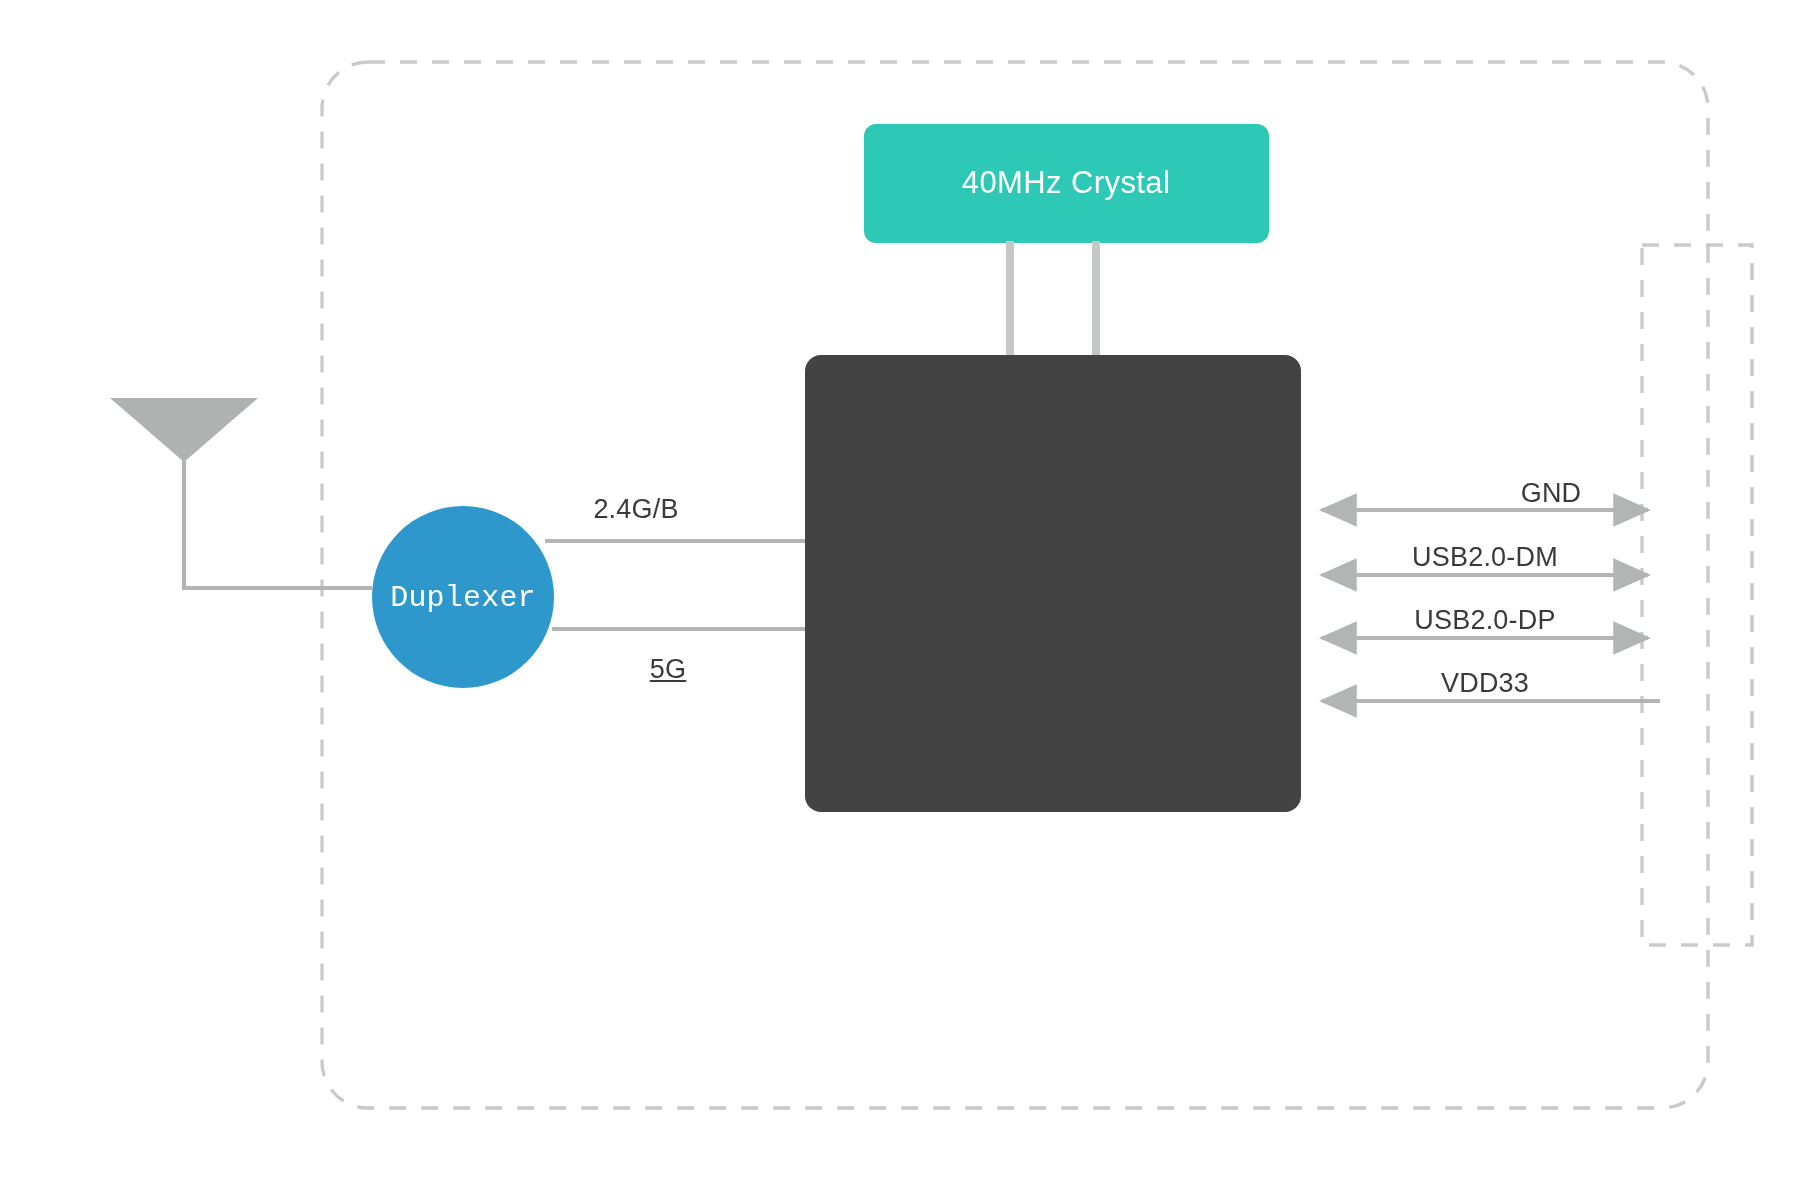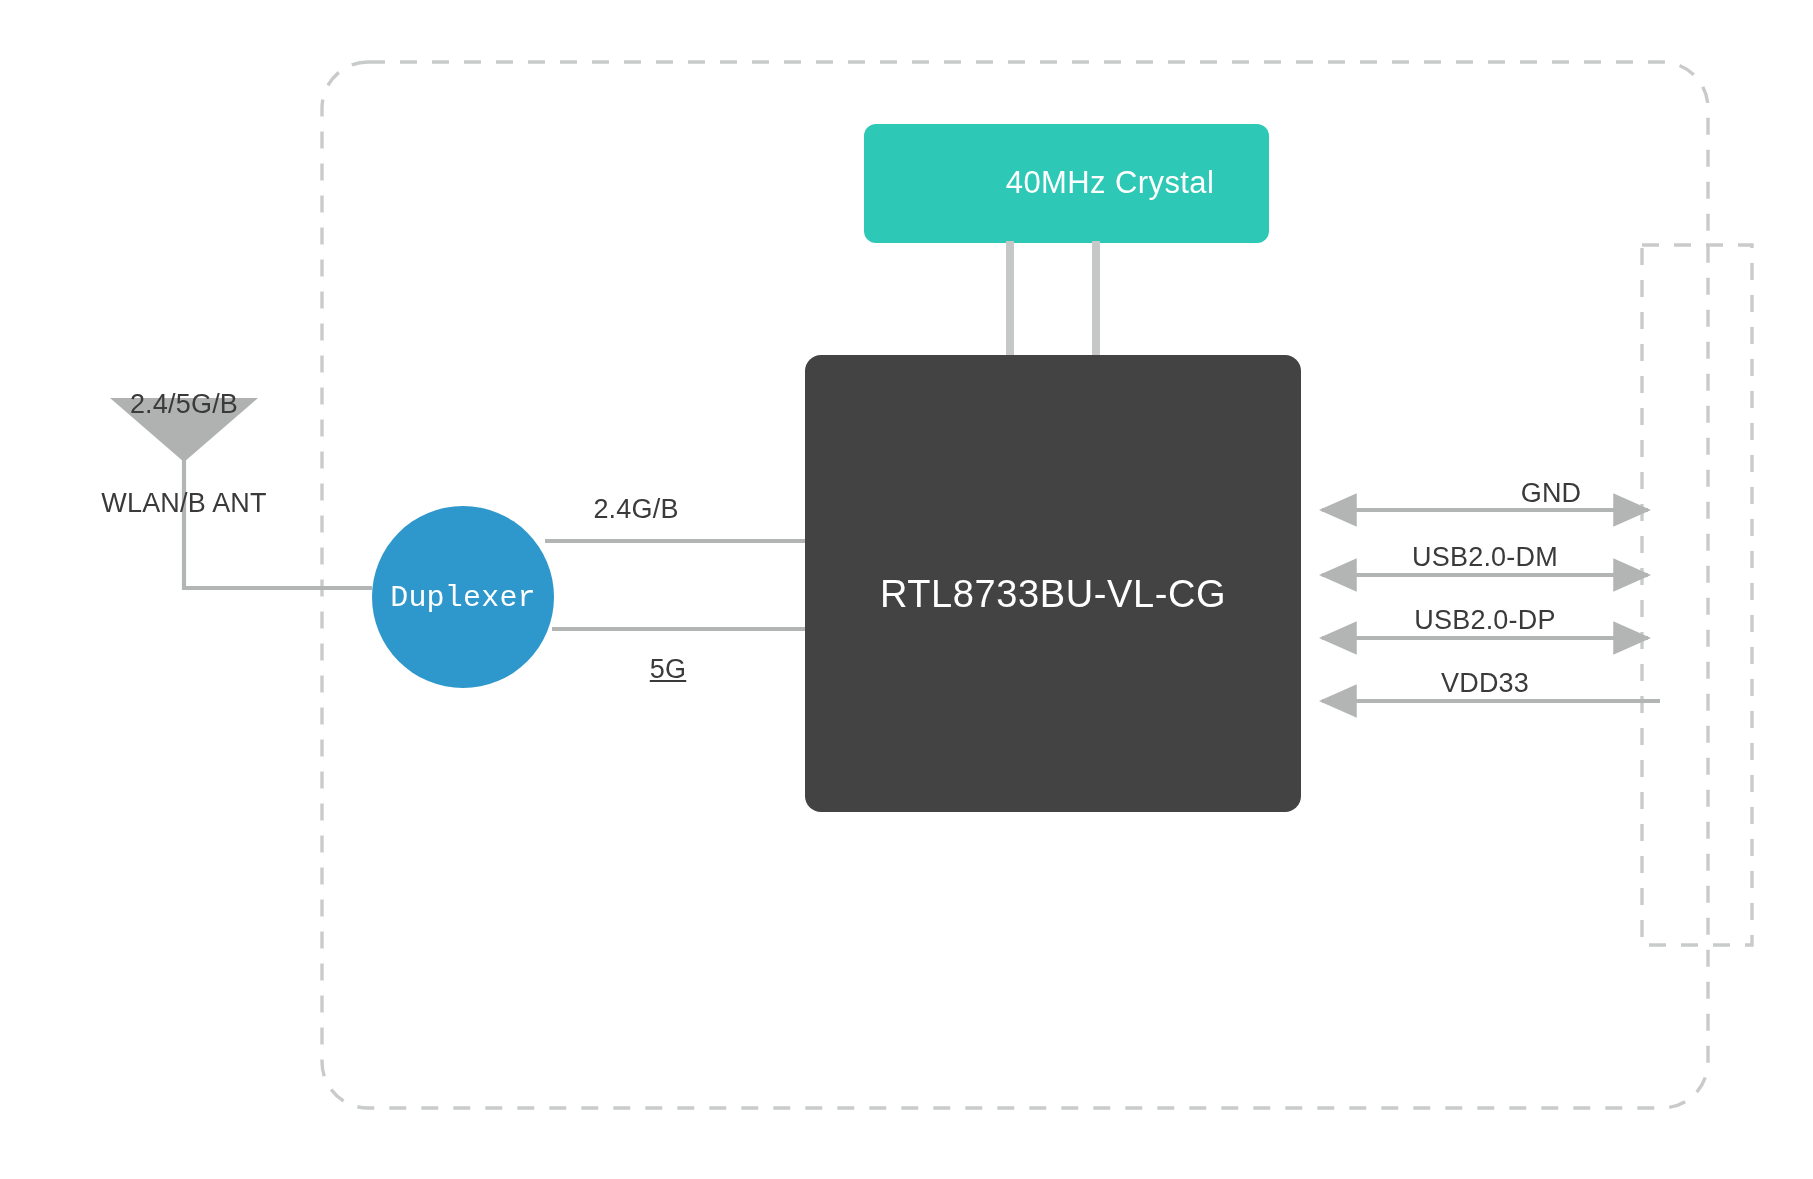--- a/index.html
+++ b/index.html
@@ -44,7 +44,7 @@
     transform: translate(-50%, -50%);
     pointer-events: none;
   }
-  #crystal-label { font-size: 31px; letter-spacing: 0.4px; margin-left: 44px; }
+  #crystal-label { font-size: 31px; letter-spacing: 0.4px; }
   #chip-label    { font-size: 38px; letter-spacing: 0.6px; }
   #duplexer-label{ font-size: 30px; letter-spacing: 0.2px; }
 </style>

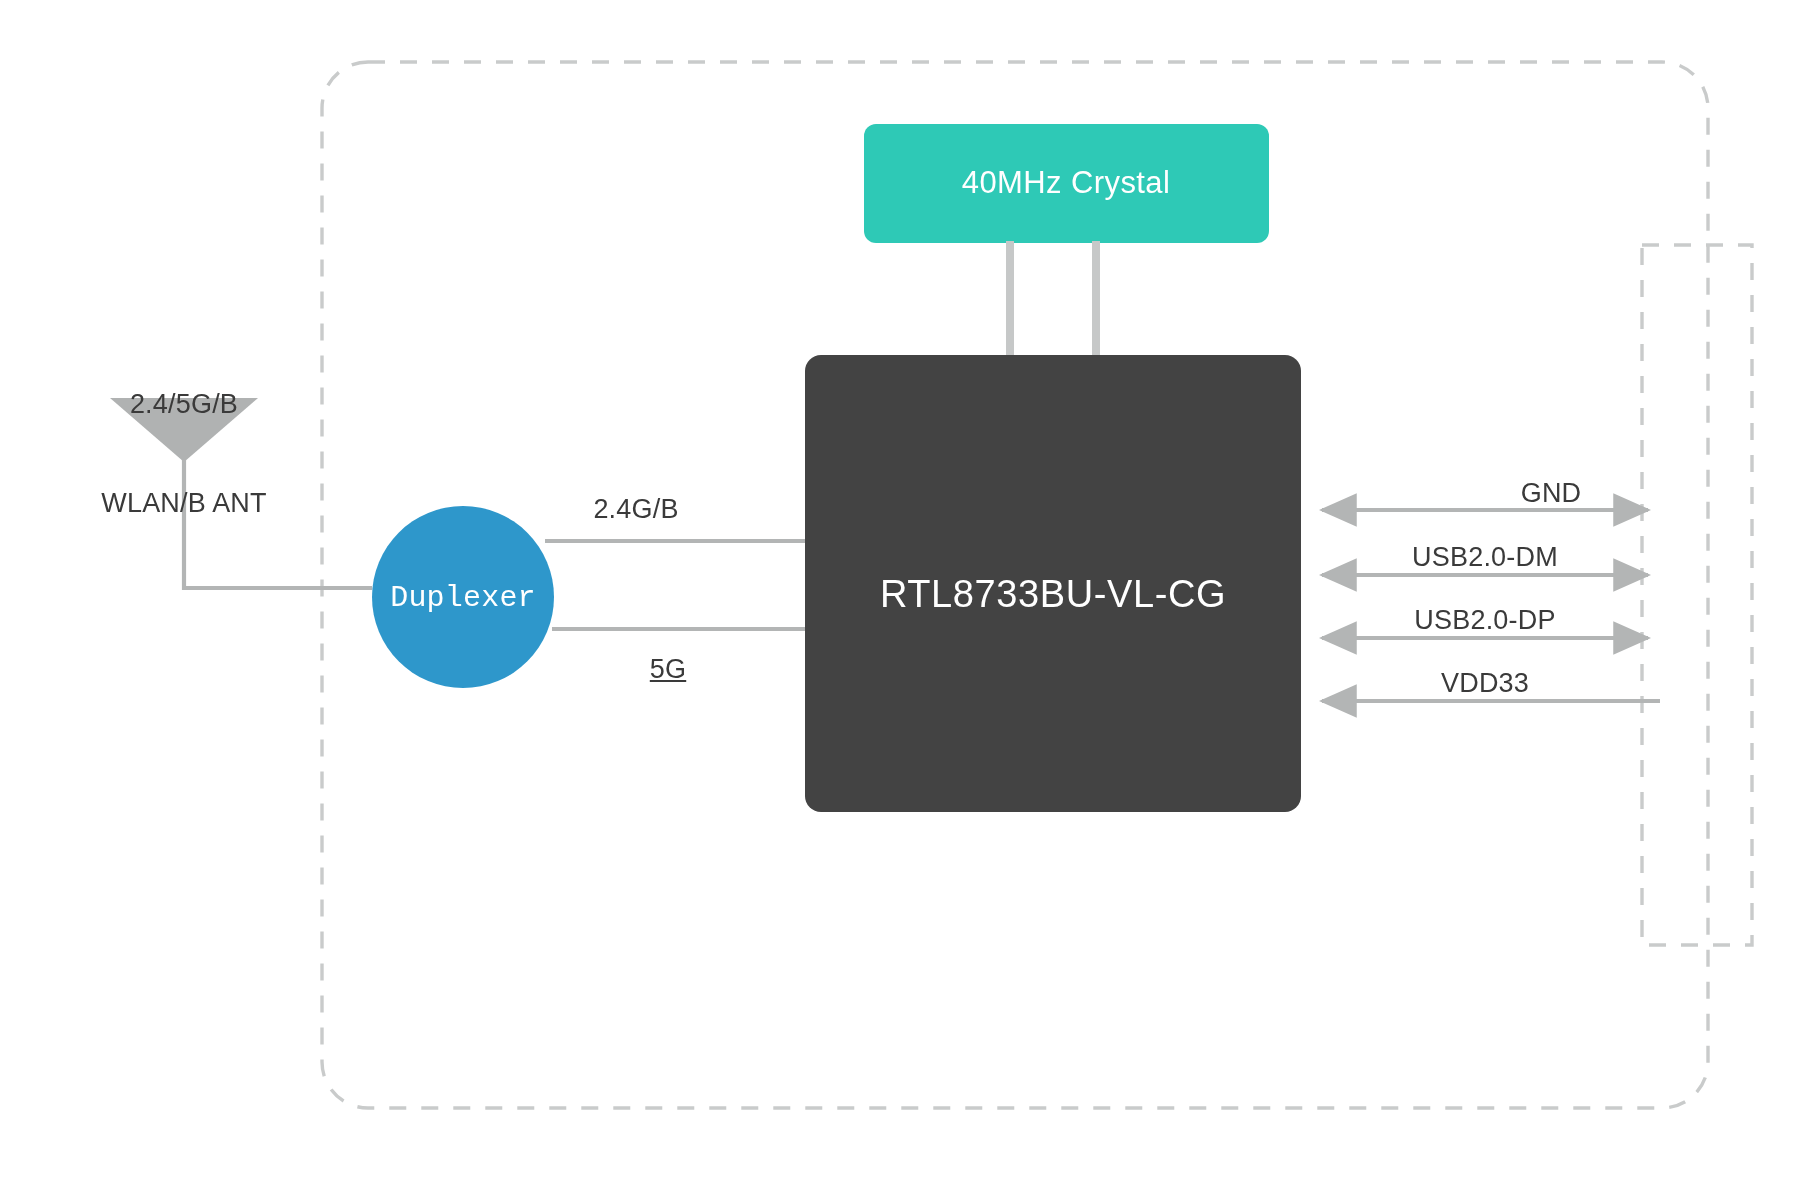--- a/index.html
+++ b/index.html
@@ -90,10 +90,6 @@
     <line x1="1322" y1="701" x2="1660" y2="701" stroke="#b3b5b5" stroke-width="4.2" marker-start="url(#arrow-left)"></line>
   </svg>
 
-  <div class="lbl center" style="left:184px; top:322px;">
-    <div>2.4/5G/B</div>
-    <div>WLAN/B ANT</div>
-  </div>
 
   <div class="node-label" id="duplexer-label" style="left:463px; top:598px;font-family:Liberation Mono, monospace;">Duplexer</div>
 

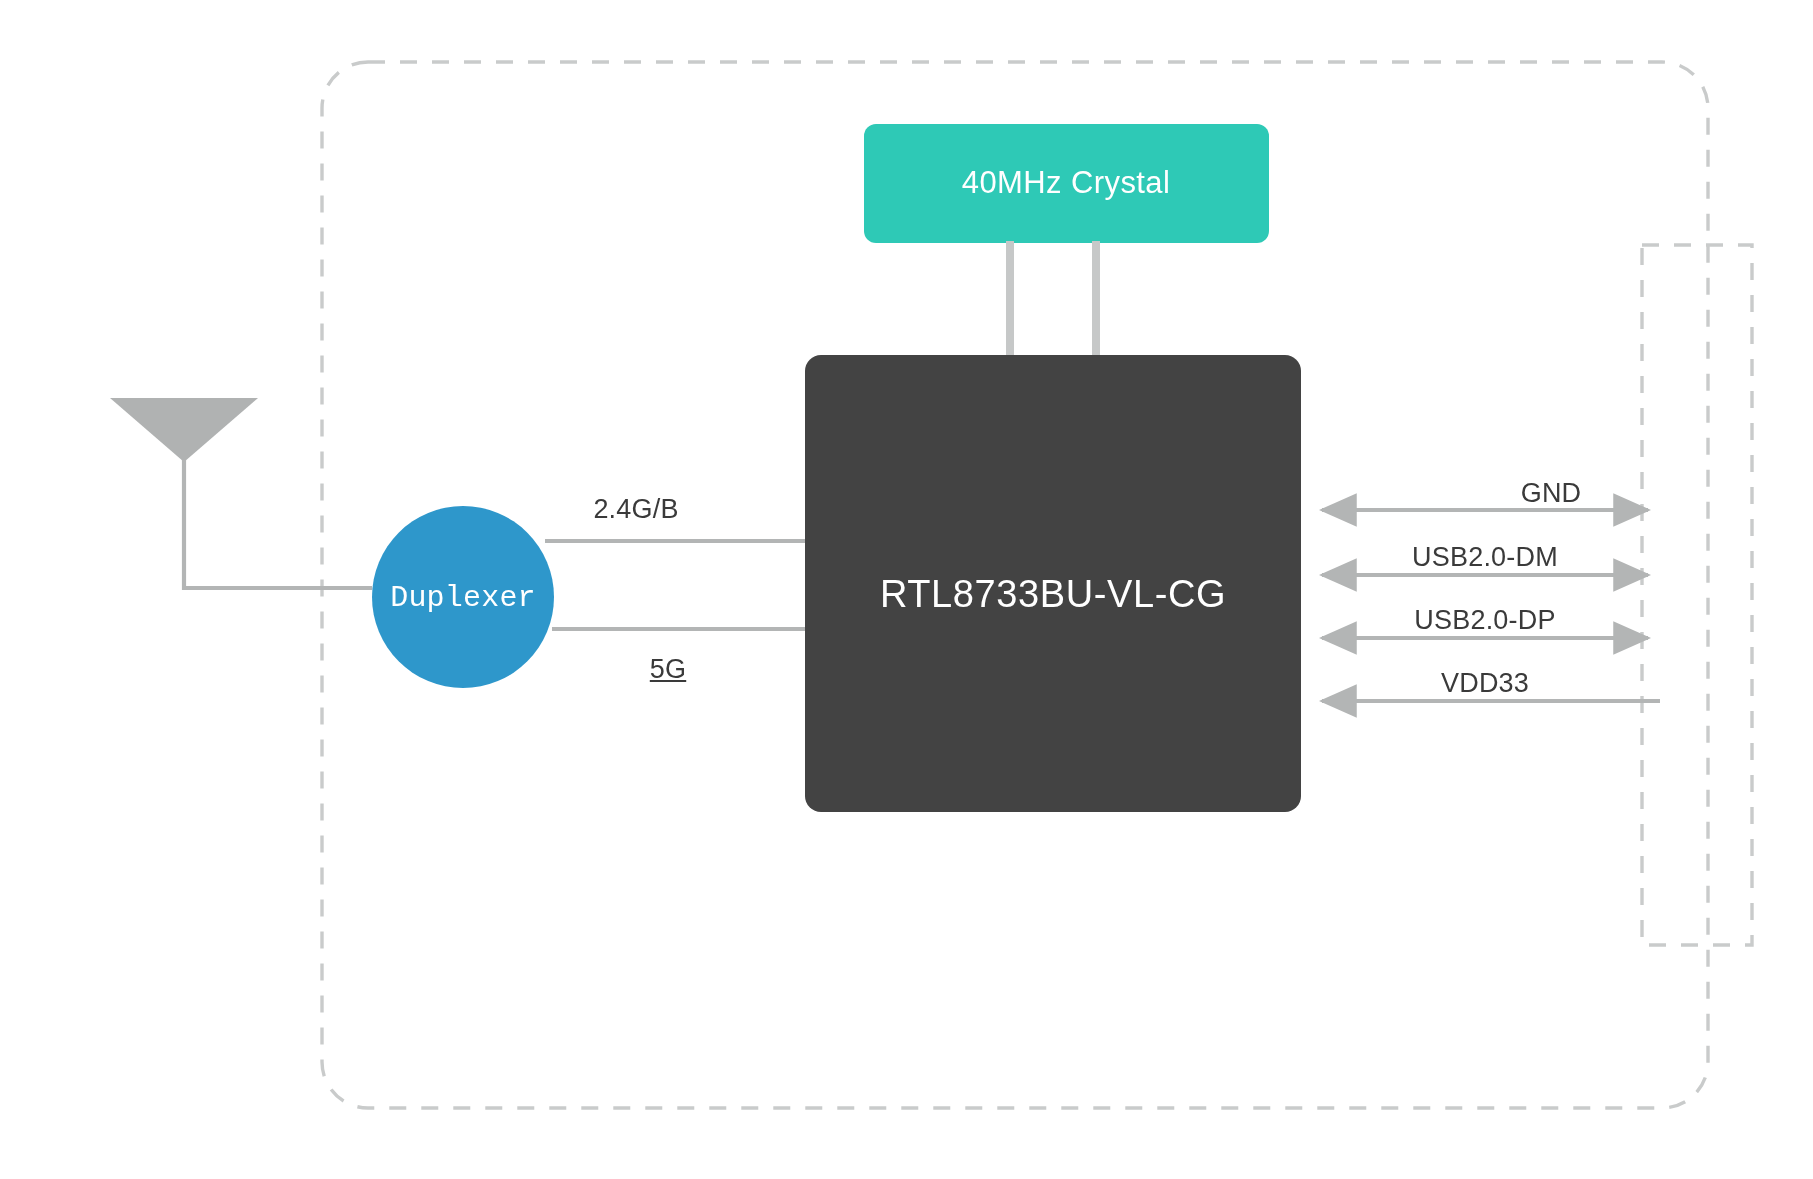--- a/index.html
+++ b/index.html
@@ -95,7 +95,6 @@
 
   <div class="node-label" id="crystal-label" style="left:1066px; top:183px;">40MHz Crystal</div>
 
-  <div class="node-label" id="chip-label" style="left:1053px; top:594px;">RTL8733BU-VL-CG</div>
 
   <div class="lbl center" style="left:636px; top:493px;text-align:center;">2.4G/B</div>
 

